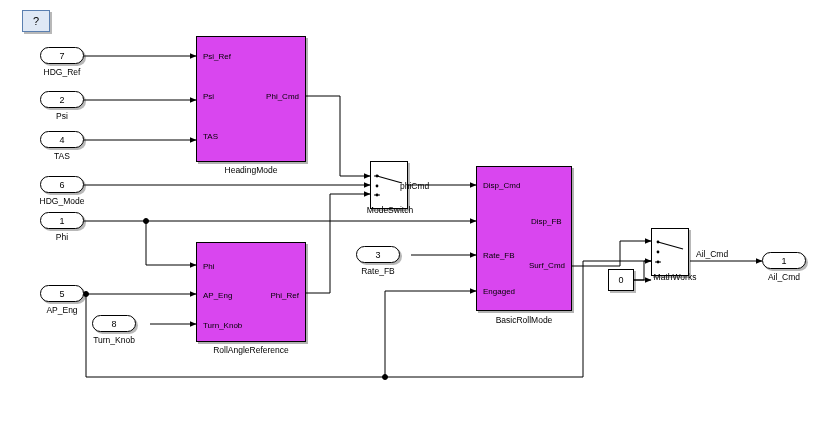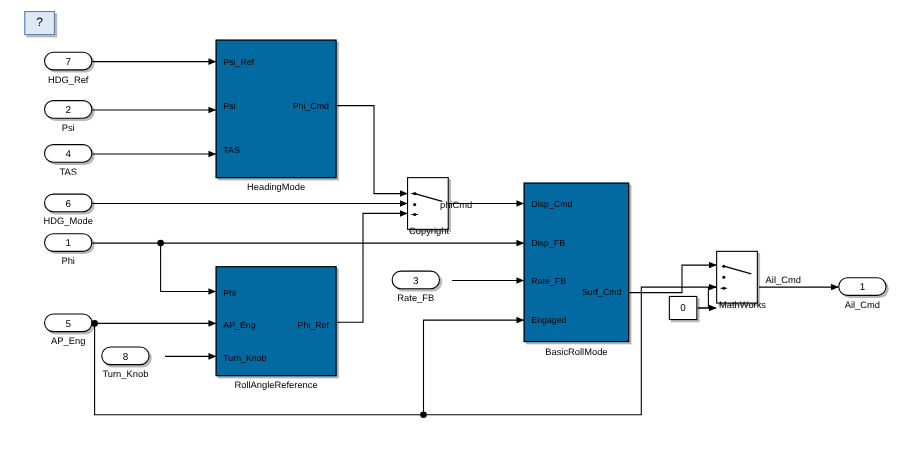--- a/index.html
+++ b/index.html
@@ -29,7 +29,7 @@
   }
   
   .subsystem {
-    background: #0369a1;
+    background: #d946ef;
     border: 1px solid #000000;
     box-shadow: 2px 2px 0 rgba(0,0,0,0.30);
   }

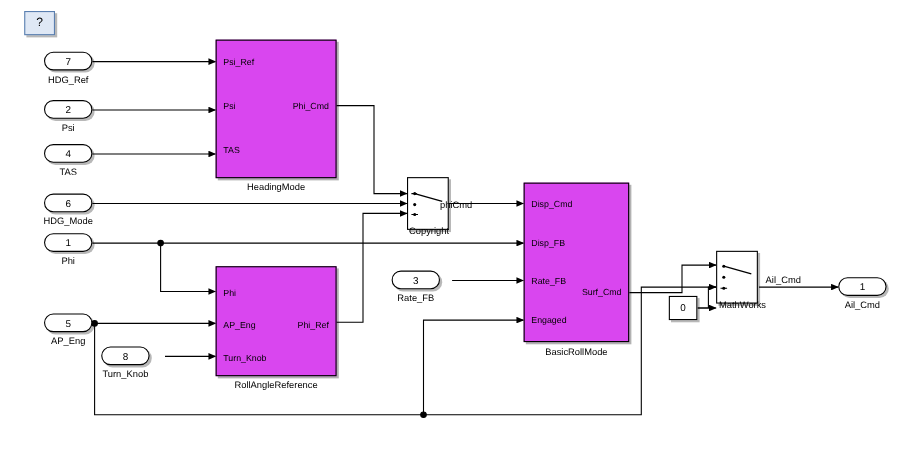--- a/index.html
+++ b/index.html
@@ -239,7 +239,7 @@
       <circle cx="6" cy="33" r="1.4" fill="#000"></circle>
     </svg>
   </div>
-  <div class="block-label" style="left:344px; top:205px; width:92px;">Copyright</div>
+  <div class="block-label" style="left:344px; top:205px; width:92px;">ModeSwitch</div>
   <div class="sig-label" style="left:400px; top:181px;">phiCmd</div>
 
   <div class="node switch-block" style="left:651px; top:228px; width:38px; height:48px;">

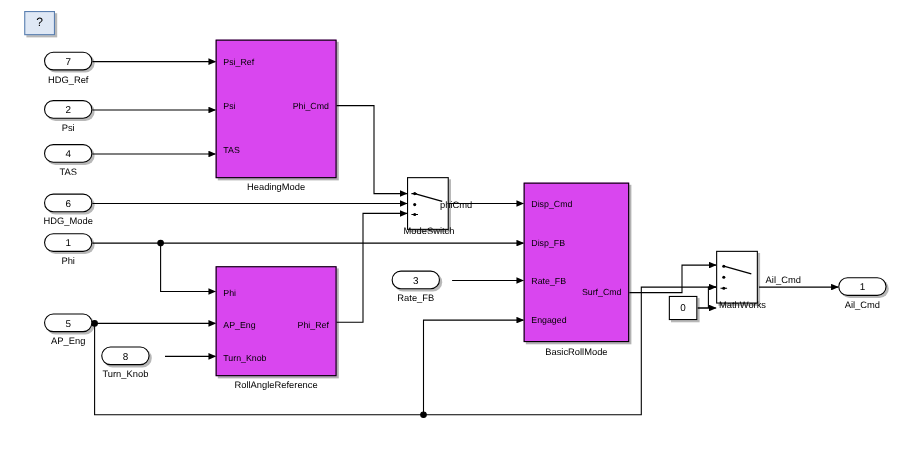--- a/index.html
+++ b/index.html
@@ -222,7 +222,7 @@
 
   <div class="node subsystem" style="left:476px; top:166px; width:96px; height:145px;">
     <div class="sub-port in" style="top:14px;">Disp_Cmd</div>
-    <div class="sub-port in" style="top:50px;">Disp_FB</div>
+    <div class="sub-port in" style="top:50px;margin-left:48px;">Disp_FB</div>
     <div class="sub-port in" style="top:84px;">Rate_FB</div>
     <div class="sub-port in" style="top:120px;">Engaged</div>
     <div class="sub-port out" style="top:94px;">Surf_Cmd</div>

